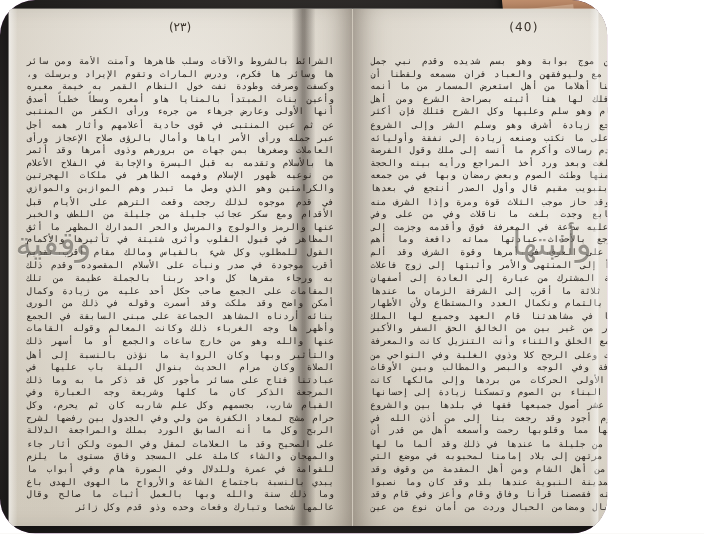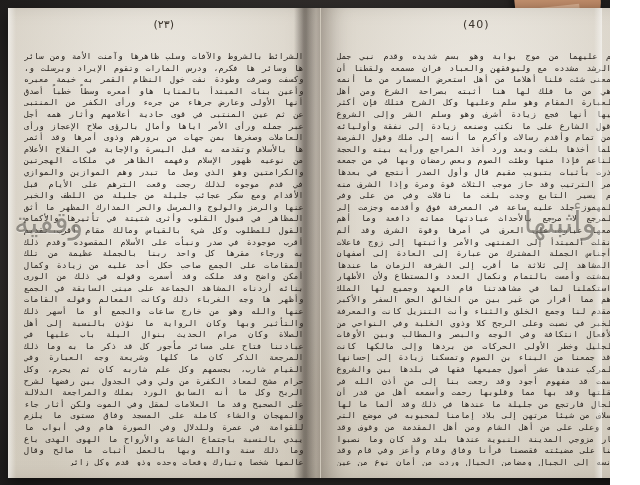--- a/index.html
+++ b/index.html
@@ -9,11 +9,12 @@
   }
   #page {
     position: relative;
-    width: 610px;
+    width: 552px;
     height: 485px;
     overflow: hidden;
     background: #f0abfc;
     font-family: "DejaVu Sans", sans-serif;
+    border-radius: 32px;
   }
 
   

